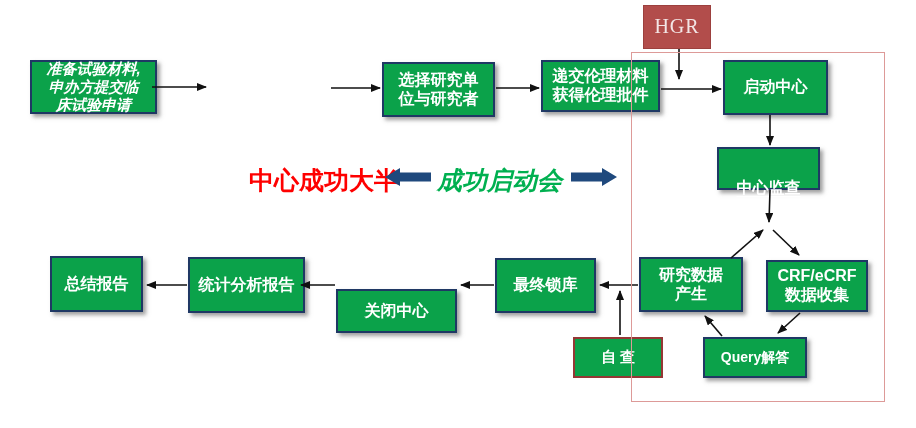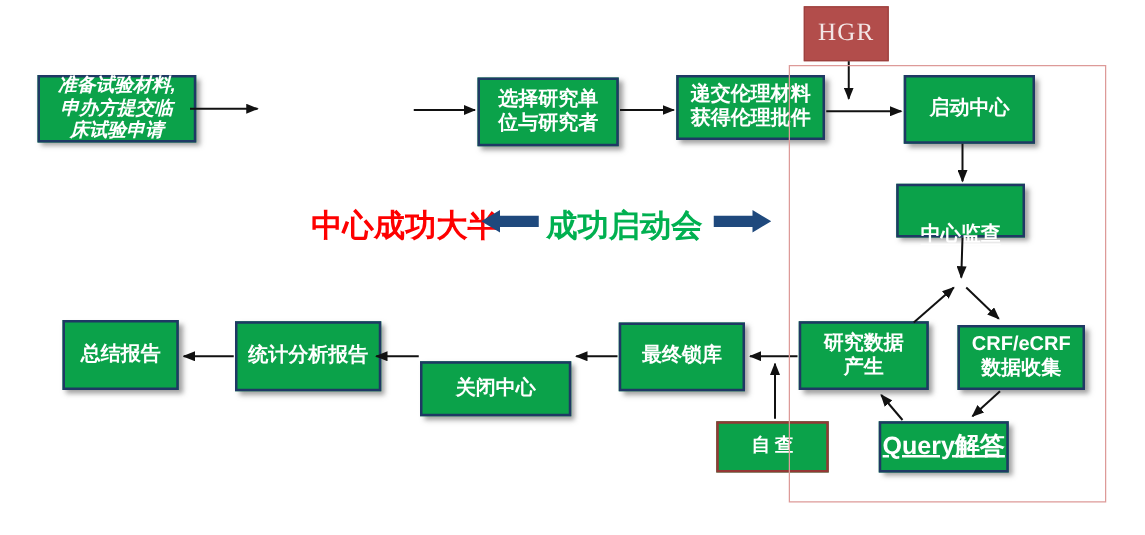--- a/index.html
+++ b/index.html
@@ -21,7 +21,7 @@
   .caption{position:absolute;font-weight:bold;font-size:25px;z-index:2;
            letter-spacing:0px;white-space:nowrap;}
   .caption-red{color:var(--caption-red);}
-  .caption-green{color:var(--caption-green);}
+  .caption-green{color:var(--caption-green);font-style:italic;}
   #flow-arrows{position:absolute;left:0;top:0;z-index:3;pointer-events:none;}
   #flow-arrows line{stroke:#111111;stroke-width:1.6;}
   .blue-arrow{fill:var(--arrow-blue);stroke:none;}

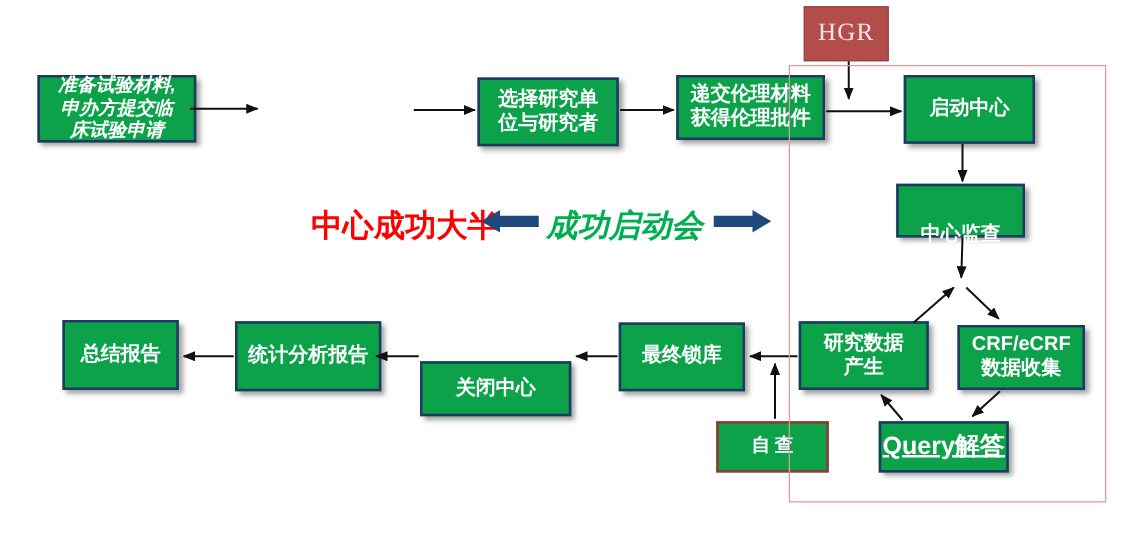--- a/index.html
+++ b/index.html
@@ -11,7 +11,7 @@
         display:flex;align-items:center;justify-content:center;text-align:center;
         color:#ffffff;font-weight:bold;z-index:2;}
   .node-label{white-space:pre-line;line-height:1.18;}
-  .fs15{font-size:15px;font-style:italic;} .fs16{font-size:16px;} .fs17{font-size:20px;text-decoration:underline;}
+  .fs15{font-size:15px;font-style:italic;} .fs16{font-size:16px;} .fs17{font-size:14px;}
   .underline{text-decoration:underline;text-underline-offset:3px;margin-top:40px;}
   .hgr{background:var(--hgr-red);border:1px solid #9c403e;box-shadow:none;
        font-family:"Liberation Serif",serif;font-weight:normal;color:#f3e6e6;

